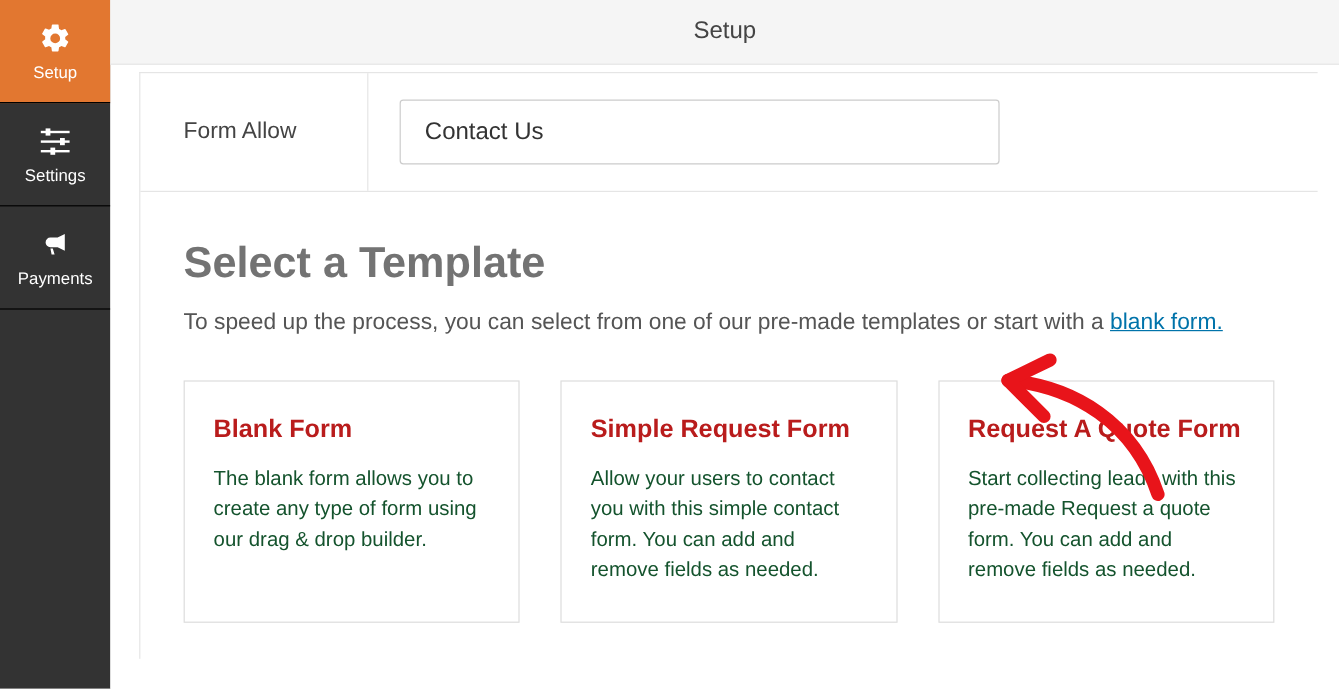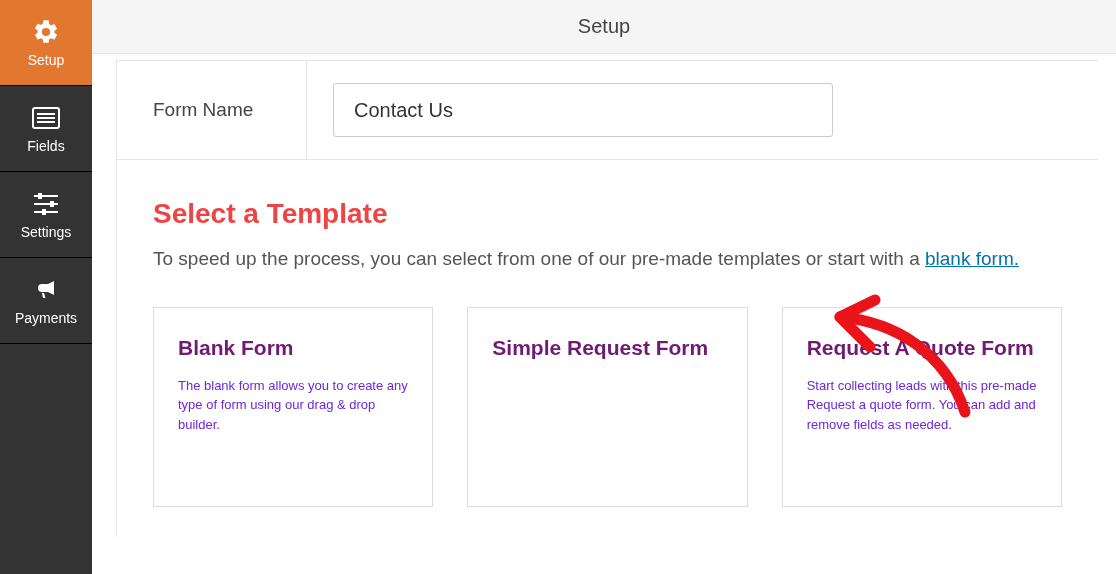--- a/index.html
+++ b/index.html
@@ -150,7 +150,7 @@
       <div class="content">
 
         <div class="form-name-row">
-          <div class="form-name-label">Form Name</div>
+          <div class="form-name-label">Form Allow</div>
           <div class="form-name-field-wrap">
             <input class="form-name-field" type="text" value="Contact Us" style="">
           </div>

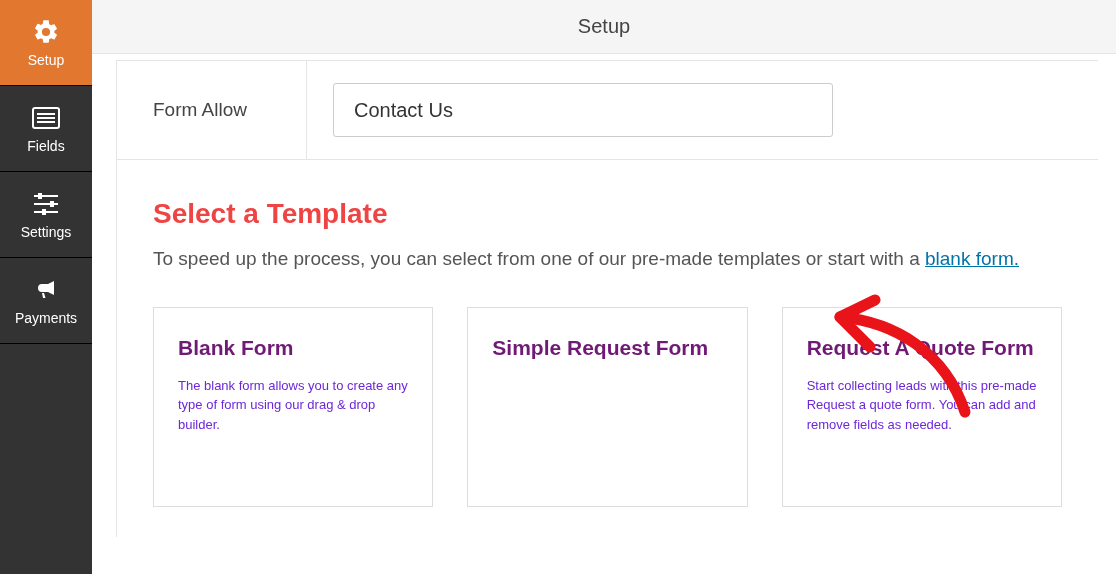--- a/index.html
+++ b/index.html
@@ -103,17 +103,6 @@
       <span class="label">Setup</span>
     </div>
 
-    <div class="side-item">
-      <span class="icon-wrap">
-        <svg width="28" height="22" viewBox="0 0 28 22" fill="none" stroke="#fff" stroke-width="2">
-          <rect x="1" y="1" width="26" height="20" rx="2" fill="none"></rect>
-          <line x1="5" y1="7" x2="23" y2="7"></line>
-          <line x1="5" y1="11" x2="23" y2="11"></line>
-          <line x1="5" y1="15" x2="23" y2="15"></line>
-        </svg>
-      </span>
-      <span class="label">Fields</span>
-    </div>
 
     <div class="side-item">
       <span class="icon-wrap">

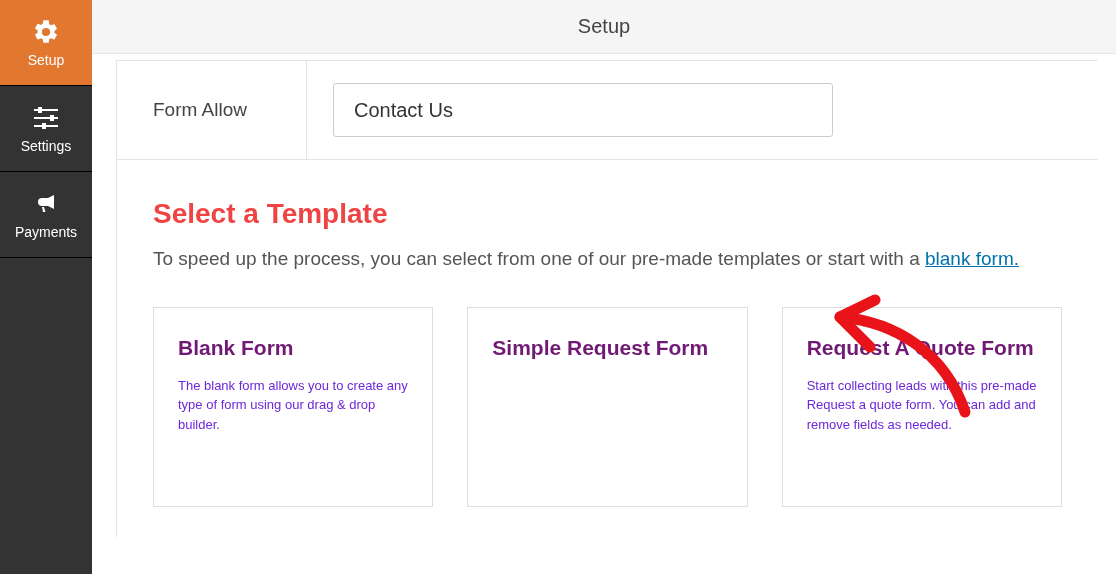--- a/index.html
+++ b/index.html
@@ -65,7 +65,7 @@
     color: #333;
   }
   .section { padding: 38px 36px 30px 36px; position: relative; }
-  .section h2 { font-size: 28px; font-weight: 600; color: #ef4444; margin-bottom: 16px; }
+  .section h2 { font-size: 36px; font-weight: 600; color: #737373; margin-bottom: 16px; }
   .section p.lead { font-size: 19px; color: #555; line-height: 1.4; }
   .section p.lead a { color: #0073aa; text-decoration: underline; }
   .template-grid { display: flex; gap: 34px; margin-top: 34px; }

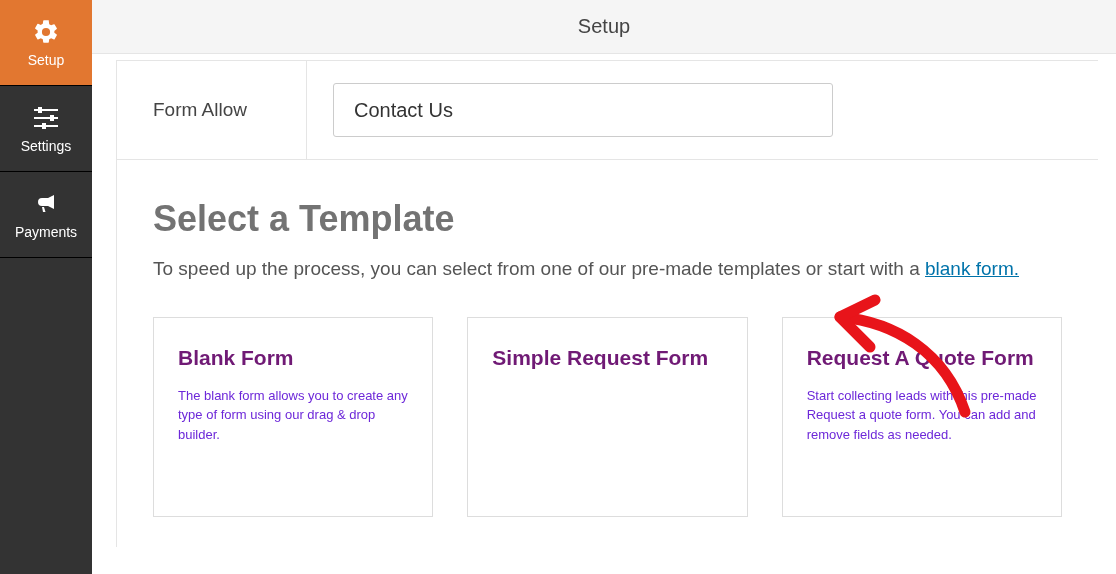--- a/index.html
+++ b/index.html
@@ -76,7 +76,7 @@
     cursor: pointer;
     min-height: 200px;
   }
-  .template-card h3 { font-size: 21px; font-weight: 600; color: #701a75; margin-bottom: 16px; }
+  .template-card h3 { font-size: 21px; font-weight: 600; color: #b91c1c; margin-bottom: 16px; }
   .template-card p { font-size: 13px; color: #6d28d9; line-height: 1.5; }
   .arrow-annot {
     position: absolute;

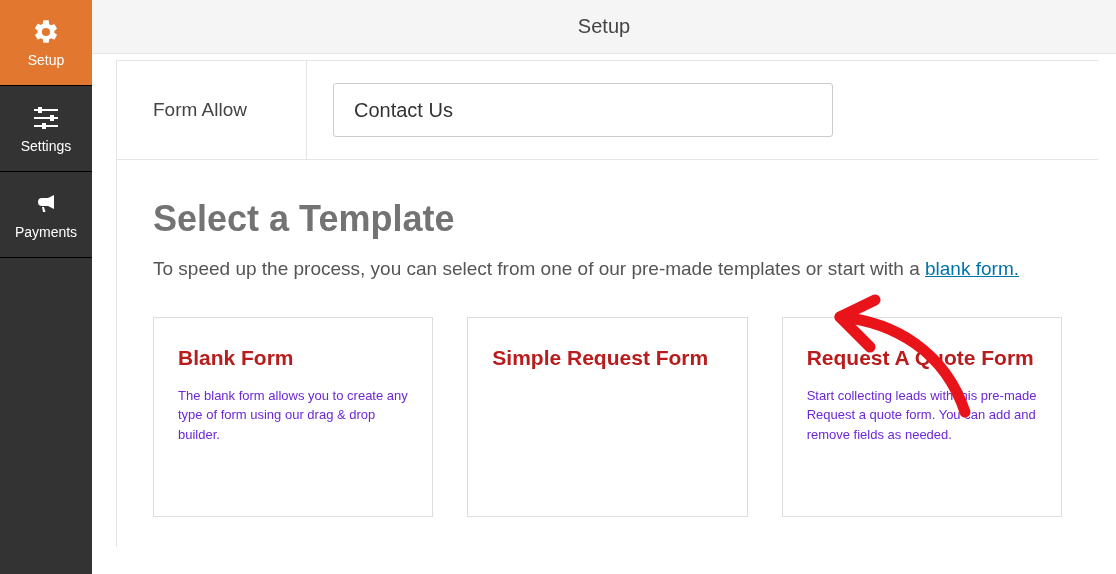--- a/index.html
+++ b/index.html
@@ -77,7 +77,7 @@
     min-height: 200px;
   }
   .template-card h3 { font-size: 21px; font-weight: 600; color: #b91c1c; margin-bottom: 16px; }
-  .template-card p { font-size: 13px; color: #6d28d9; line-height: 1.5; }
+  .template-card p { font-size: 17px; color: #14532d; line-height: 1.5; }
   .arrow-annot {
     position: absolute;
     top: 132px;

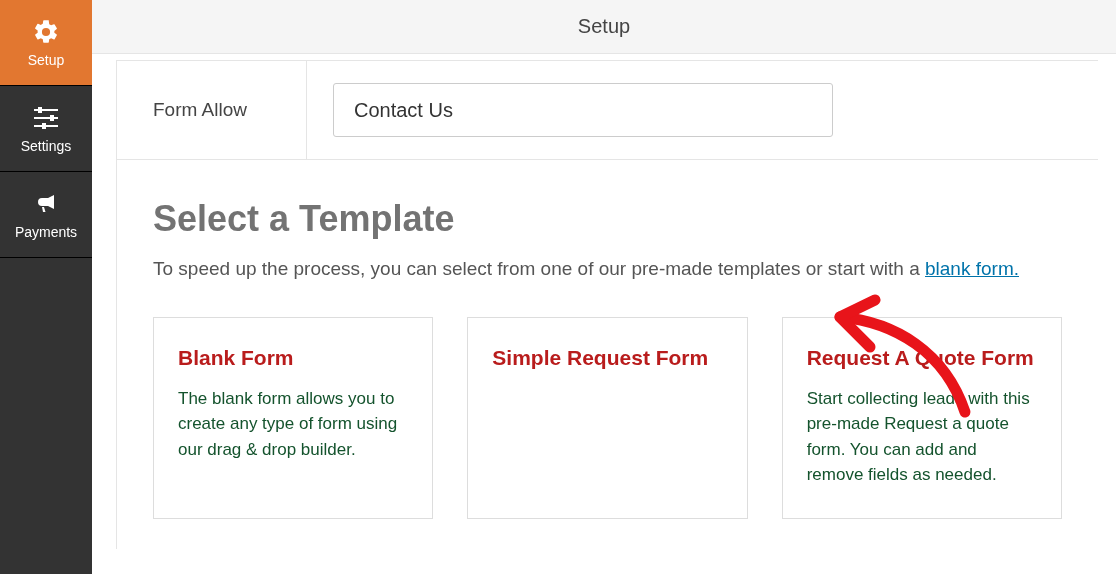--- a/index.html
+++ b/index.html
@@ -158,6 +158,7 @@
             </div>
             <div class="template-card">
               <h3>Simple Request Form</h3>
+              <p>Allow your users to contact you with this simple contact form. You can add and remove fields as needed.</p>
             </div>
             <div class="template-card">
               <h3>Request A Quote Form</h3>

